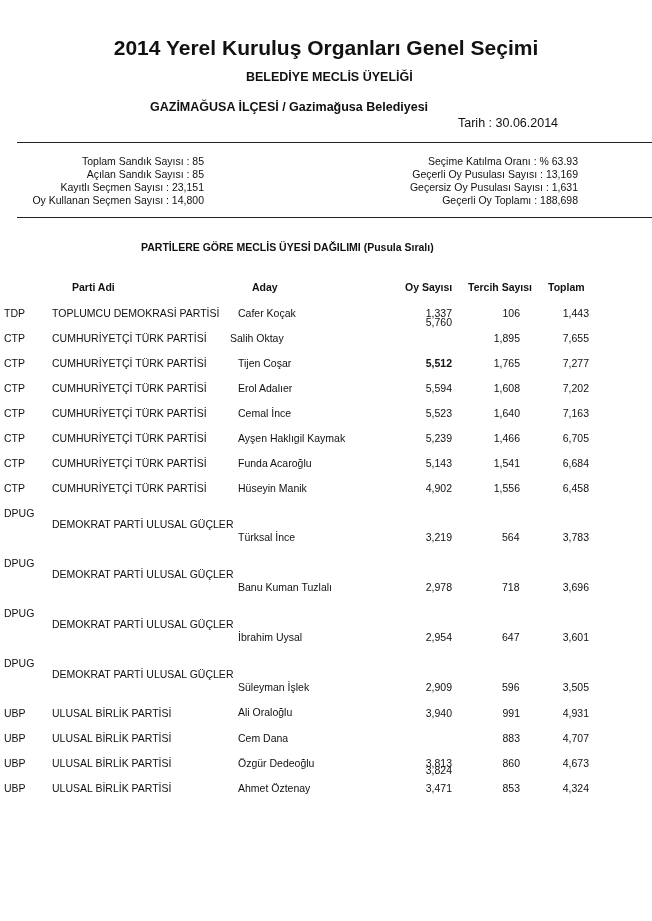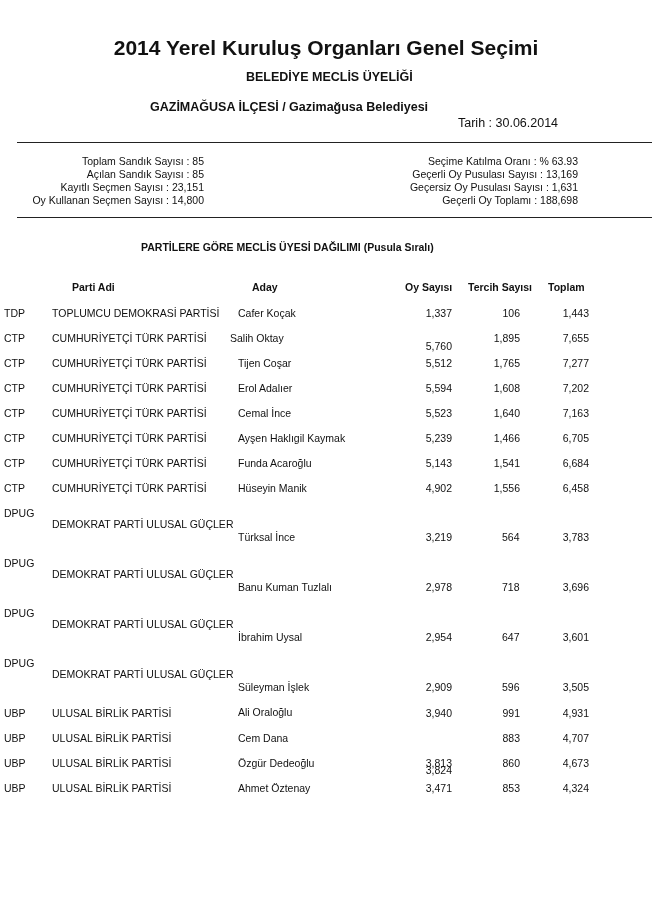--- a/index.html
+++ b/index.html
@@ -64,7 +64,7 @@
     <div class="abs cell " style="top:332px;left:4px;">CTP</div>
     <div class="abs cell " style="top:332px;left:52px;">CUMHURİYETÇİ TÜRK PARTİSİ</div>
     <div class="abs cell " style="top:332px;left:230px;">Salih Oktay</div>
-    <div class="abs cell num" style="top:340px;right:200px;">5,760</div>
+    <div class="abs cell num" style="top:316px;right:200px;">5,760</div>
     <div class="abs cell num" style="top:332px;right:132px;">1,895</div>
     <div class="abs cell num" style="top:332px;right:63px;">7,655</div>
     <div></div>

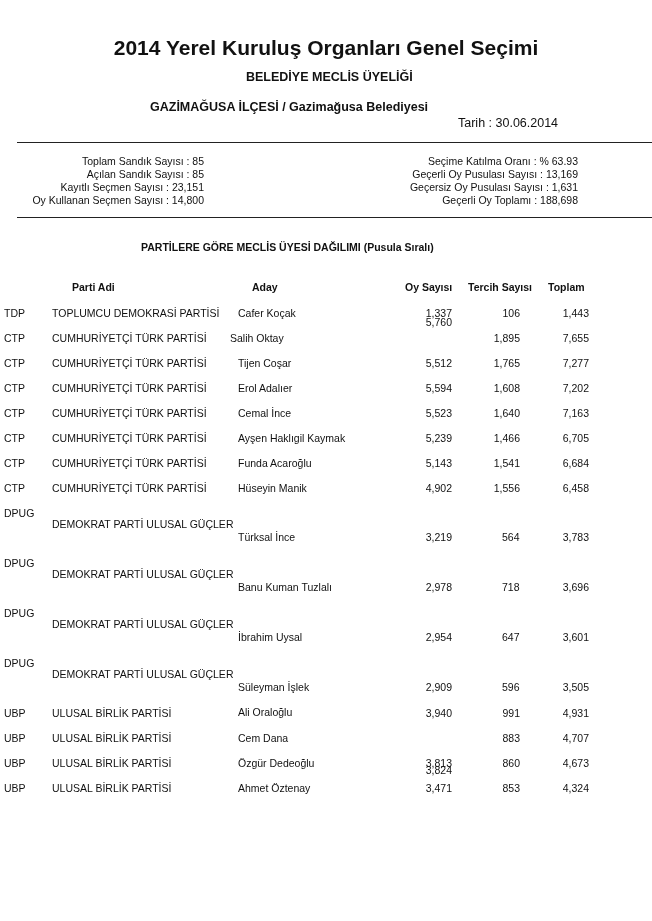--- a/index.html
+++ b/index.html
@@ -71,7 +71,7 @@
     <div class="abs cell " style="top:357px;left:4px;">CTP</div>
     <div class="abs cell " style="top:357px;left:52px;">CUMHURİYETÇİ TÜRK PARTİSİ</div>
     <div class="abs cell " style="top:357px;left:238px;">Tijen Coşar</div>
-    <div class="abs cell num" style="top:357px;right:200px;">5,512</div>
+    <div class="abs cell num" style="top:357px;right:200px;font-weight:bold;">5,512</div>
     <div class="abs cell num" style="top:357px;right:132px;">1,765</div>
     <div class="abs cell num" style="top:357px;right:63px;">7,277</div>
     <div></div>

